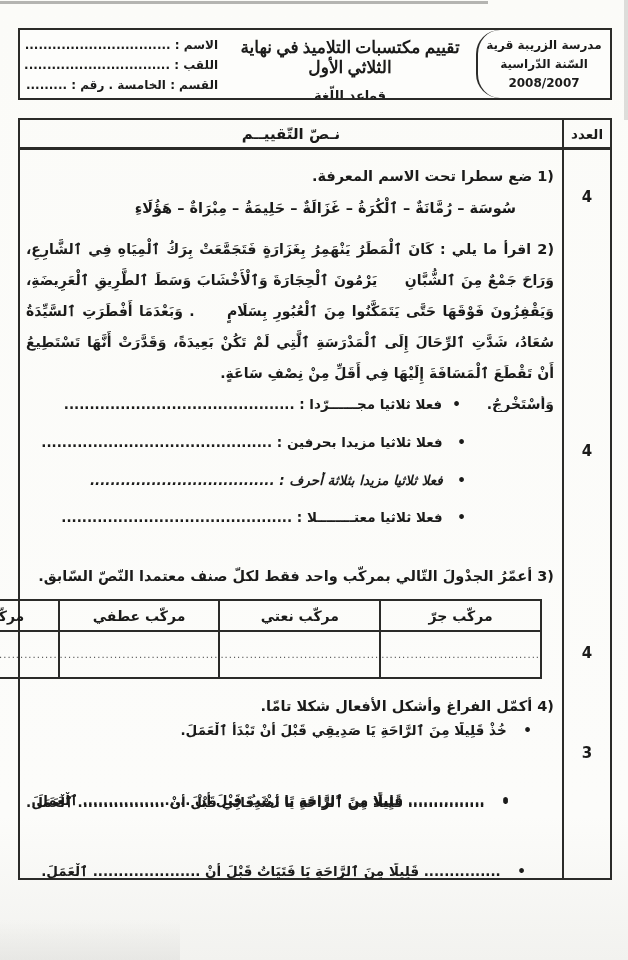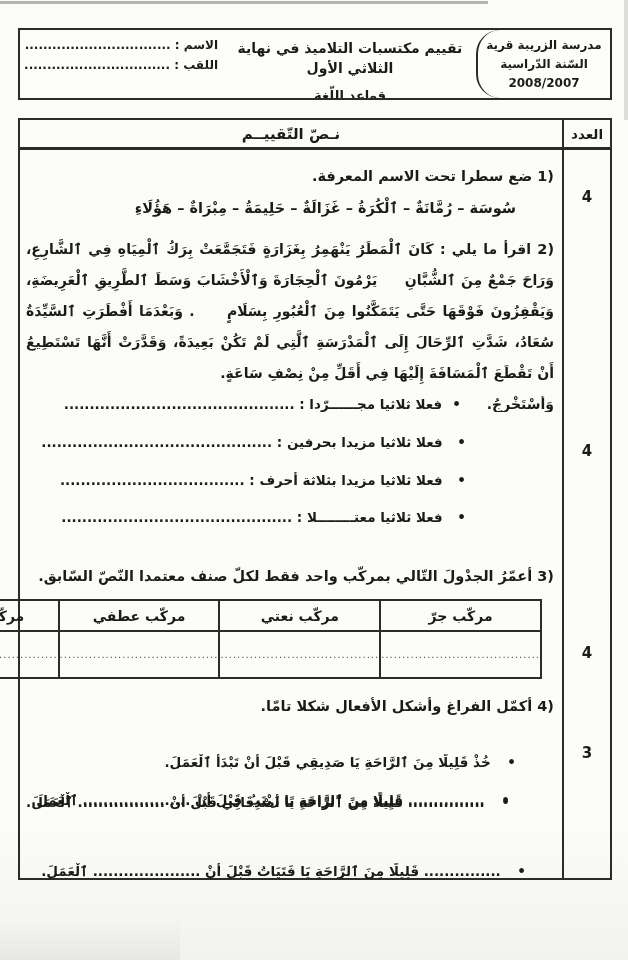--- a/index.html
+++ b/index.html
@@ -32,7 +32,7 @@
   .student-box{ width:204px; padding:5px 6px 0 4px; }
   .school-box div { font-size:12px; font-weight:bold; line-height:19px; }
   .school-year { direction:ltr; font-size:13px; }
-  .title-box .t1 { font-size:14px; font-weight:bold; line-height:20px; }
+  .title-box .t1 { font-size:17px; font-weight:bold; line-height:20px;font-family:Liberation Serif, serif; }
   .title-box .t2 { font-size:13px; font-weight:bold; margin-top:10px; }
   .student-box .srow { font-size:12px; font-weight:bold; line-height:20px; white-space:nowrap; overflow:hidden; text-align:right; }
 

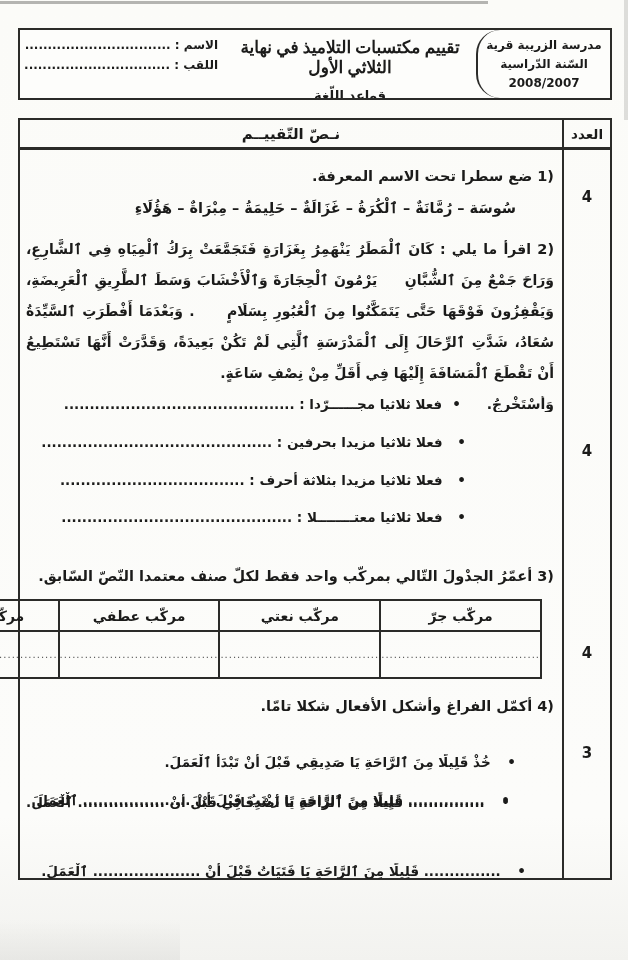--- a/index.html
+++ b/index.html
@@ -108,6 +108,7 @@
     <div class="hcell student-box">
       <div class="srow">الاسم : ...........................................</div>
       <div class="srow">اللقب : ...........................................</div>
+      <div class="srow">القسم : الخامسة . رقم : .........</div>
     </div>
   </div>
 

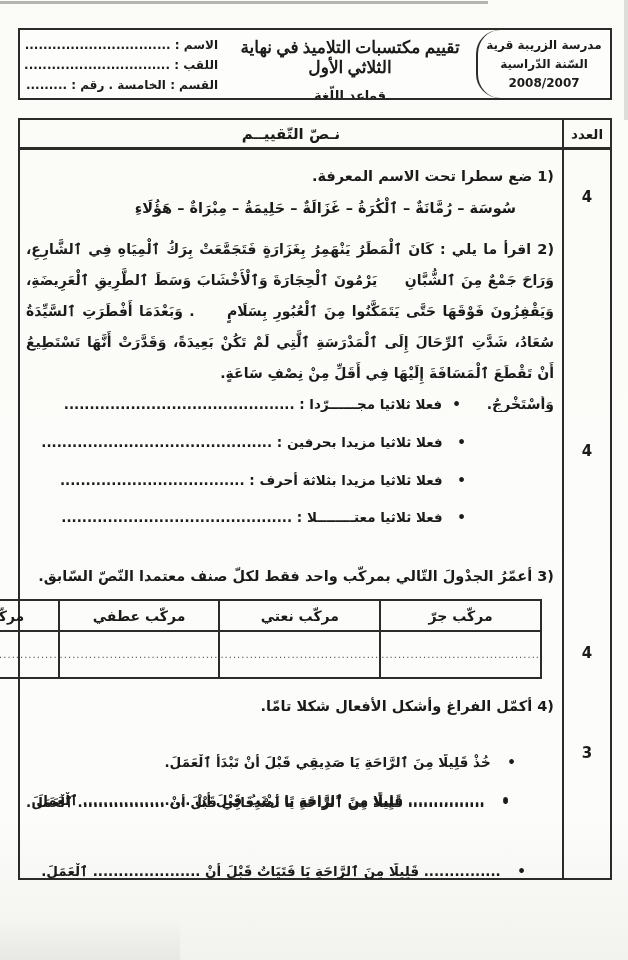--- a/index.html
+++ b/index.html
@@ -69,7 +69,7 @@
   .row-first { top:276px; padding-right:8px; display:flex; }
   .row-first .exlabel { margin-left:26px; font-size:14px; }
   .row-2 { top:314px; padding-right:96px; }
-  .row-3 { top:352px; padding-right:96px; }
+  .row-3 { top:352px; padding-right:96px;font-style:italic; }
   .row-4 { top:389px; padding-right:96px; }
 
   .q3-title { top:448px; }

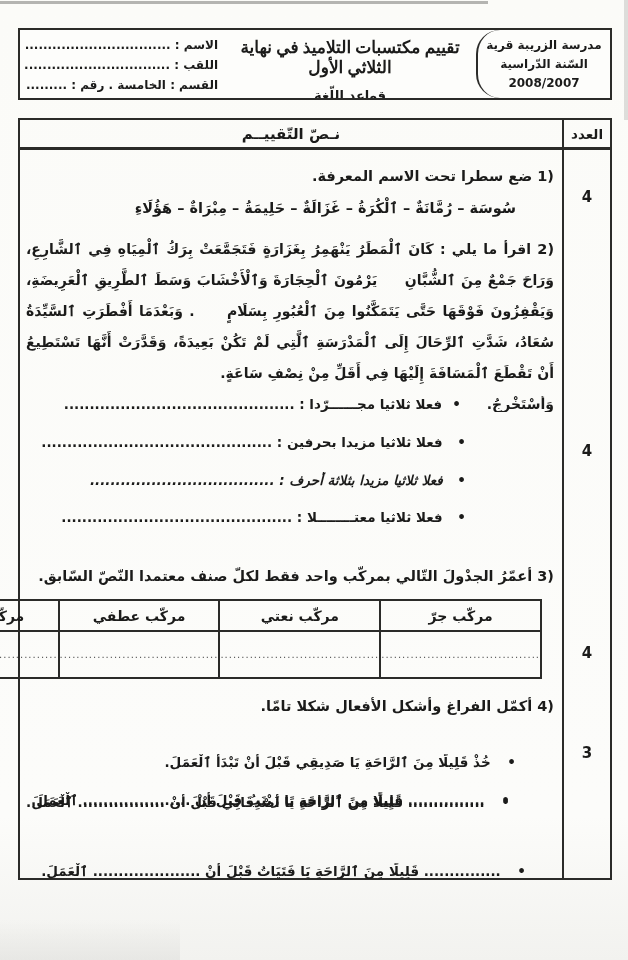--- a/index.html
+++ b/index.html
@@ -82,7 +82,7 @@
   .q4-title { top:578px; }
   .q4-b { font-size:13.5px; font-weight:bold; white-space:nowrap; overflow:hidden; }
   .q4-b .bullet { margin-left:12px; }
-  .q4-b1 { top:634px; padding-right:46px; }
+  .q4-b1 { top:602px; padding-right:30px; }
   .q4-b2 { top:672px; padding-right:52px; }
   .q4-b3 { top:674px; padding-right:52px; }
   .q4-b4 { top:743px; padding-right:36px; }

